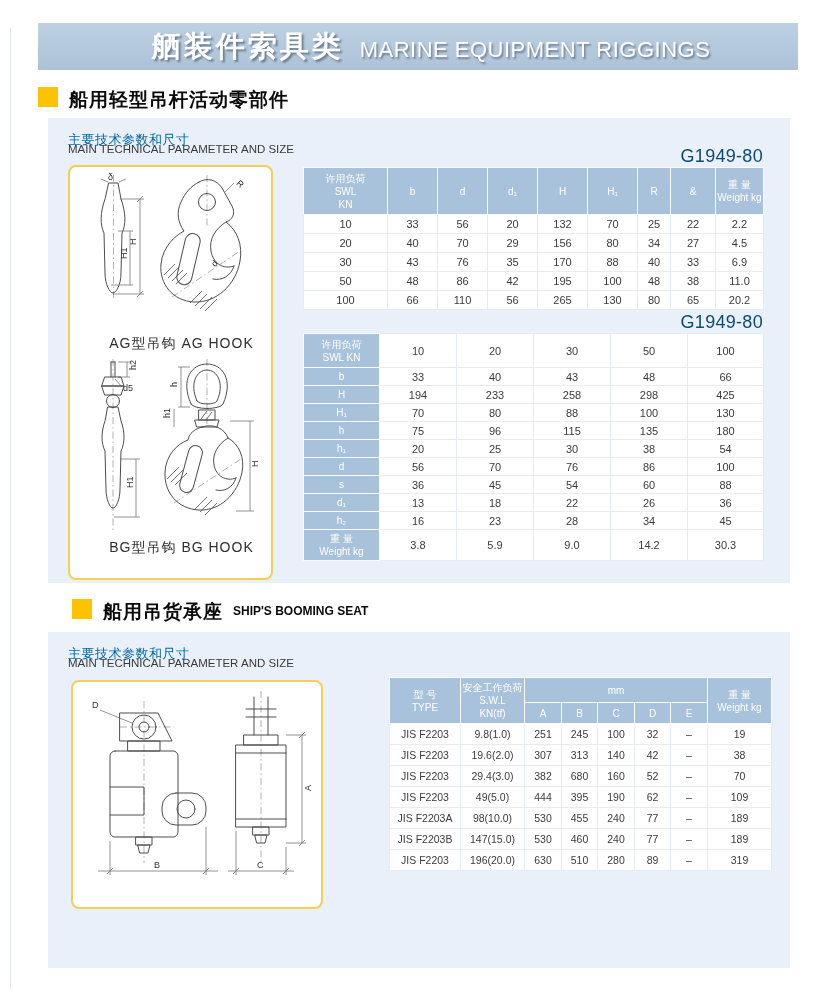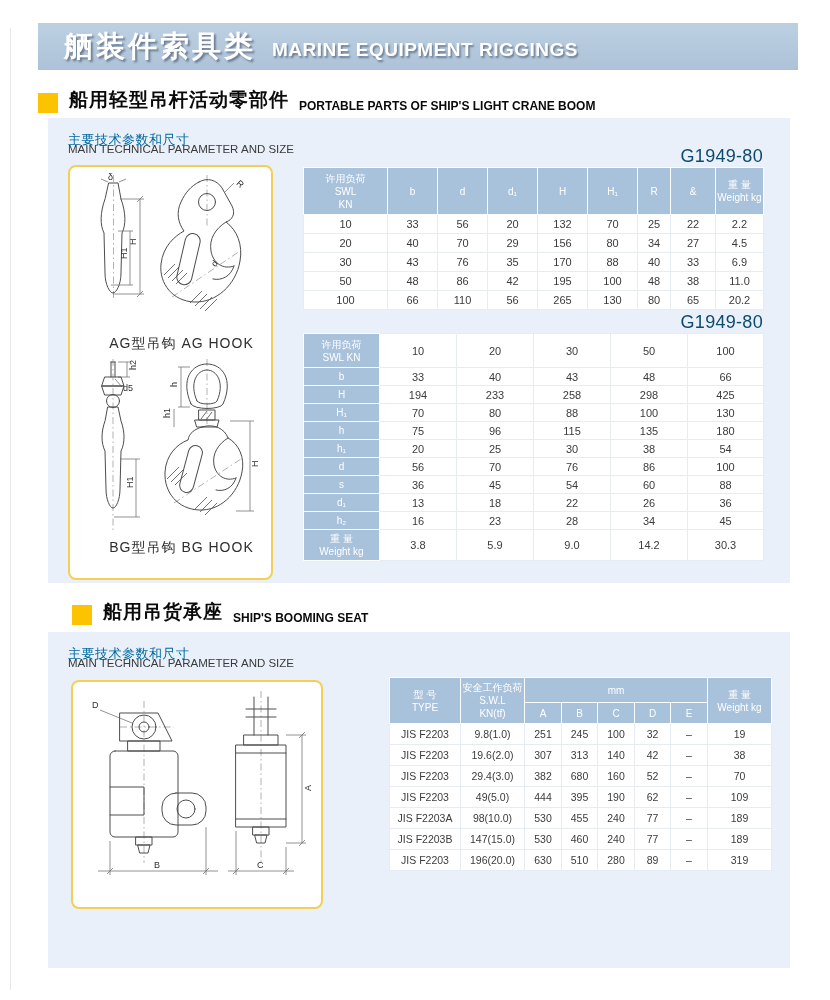--- a/index.html
+++ b/index.html
@@ -10,7 +10,7 @@
   
   .header-bar{position:absolute;left:38px;top:23px;width:760px;height:47px;
       background:linear-gradient(#bdd0e3,#adc2d8);display:flex;align-items:center;
-      padding-left:26px;box-sizing:border-box;}
+      padding-left:26px;box-sizing:border-box;justify-content:center;}
   .bar-zh{font-size:29px;font-weight:bold;color:#fff;letter-spacing:3px;
       text-shadow:2px 2px 2px rgba(96,112,132,.85);}
   .bar-en{font-size:19px;font-weight:bold;color:#fff;margin-left:16px;margin-top:7px;

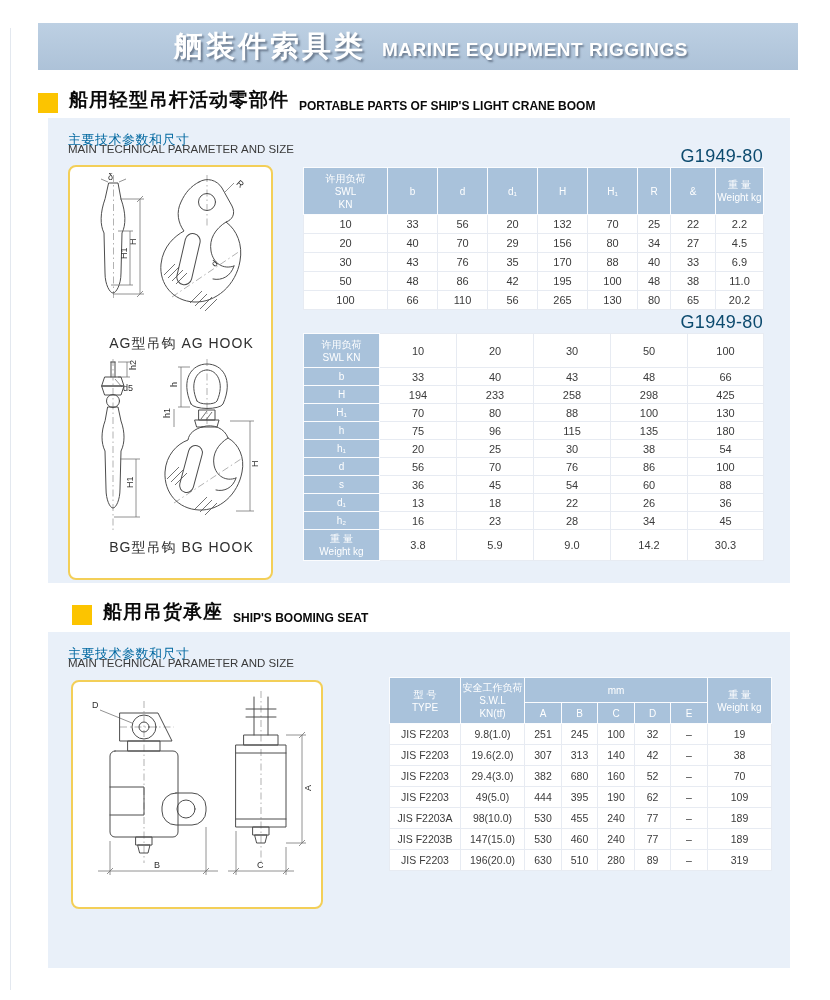--- a/index.html
+++ b/index.html
@@ -13,7 +13,7 @@
       padding-left:26px;box-sizing:border-box;justify-content:center;}
   .bar-zh{font-size:29px;font-weight:bold;color:#fff;letter-spacing:3px;
       text-shadow:2px 2px 2px rgba(96,112,132,.85);}
-  .bar-en{font-size:19px;font-weight:bold;color:#fff;margin-left:16px;margin-top:7px;
+  .bar-en{font-size:22px;font-weight:normal;color:#fff;margin-left:16px;margin-top:7px;
       letter-spacing:.5px;text-shadow:1.5px 1.5px 2px rgba(96,112,132,.85);}
 
   

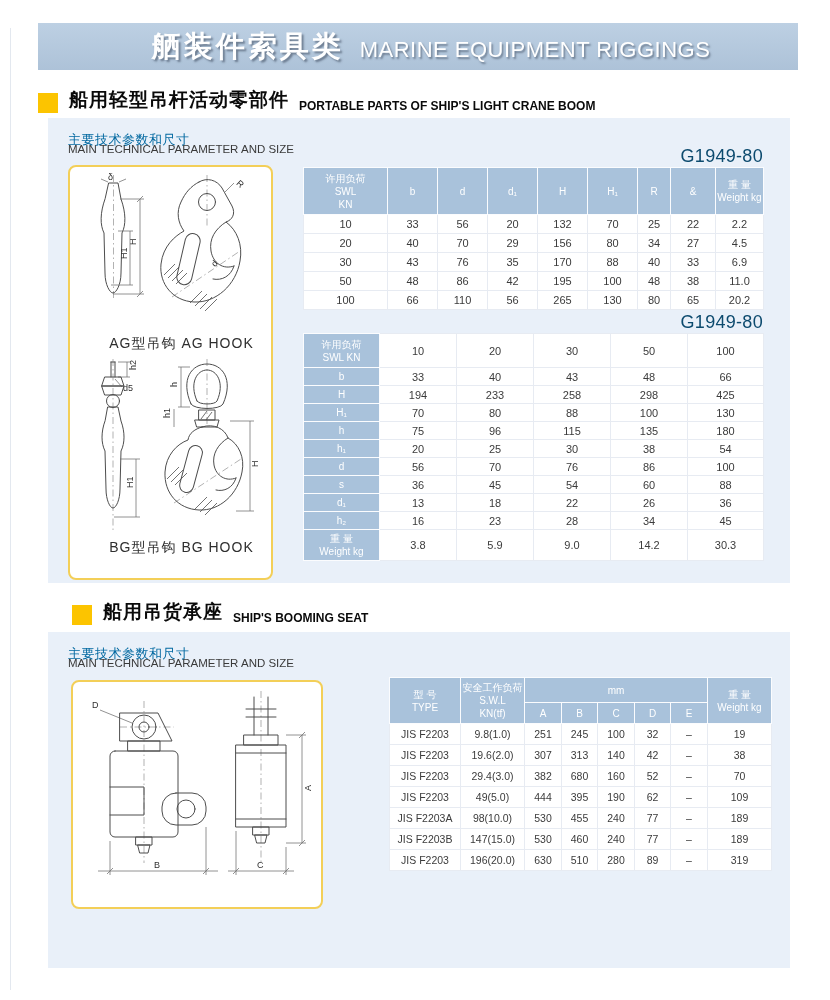--- a/index.html
+++ b/index.html
@@ -17,7 +17,7 @@
       letter-spacing:.5px;text-shadow:1.5px 1.5px 2px rgba(96,112,132,.85);}
 
   
-  .sec-head{position:absolute;left:38px;display:flex;align-items:flex-end;}
+  .sec-head{position:absolute;left:38px;display:flex;align-items:flex-start;}
   .bullet{width:20px;height:20px;background:#fcc400;flex:0 0 auto;}
   .sec-zh{font-size:19px;font-weight:bold;color:#0a0a0a;margin-left:11px;letter-spacing:1px;}
   .sec-en{font-size:12px;font-weight:bold;color:#0a0a0a;margin-left:10px;margin-top:5px;}

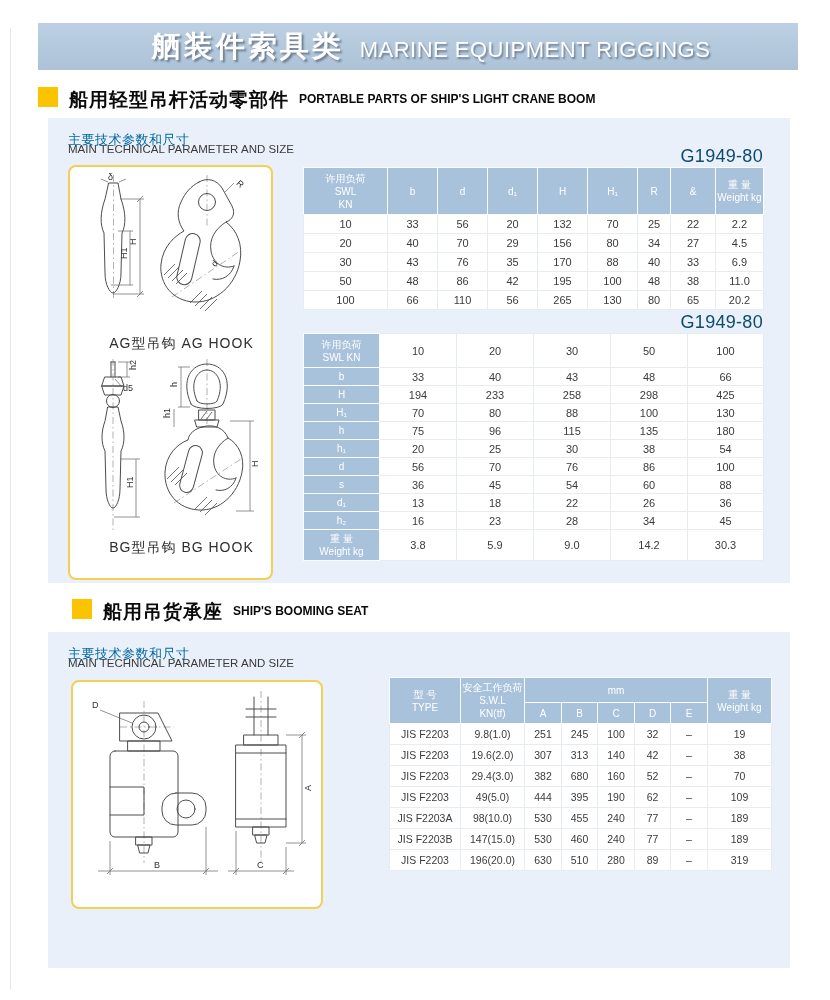--- a/index.html
+++ b/index.html
@@ -69,7 +69,6 @@
   <div class="sec-head" style="top:87px;">
     <span class="bullet"></span>
     <span class="sec-zh">船用轻型吊杆活动零部件</span>
-    <span class="sec-en">PORTABLE PARTS OF SHIP'S LIGHT CRANE BOOM</span>
   </div>
 
   <div class="panel" style="top:118px;height:465px;">

